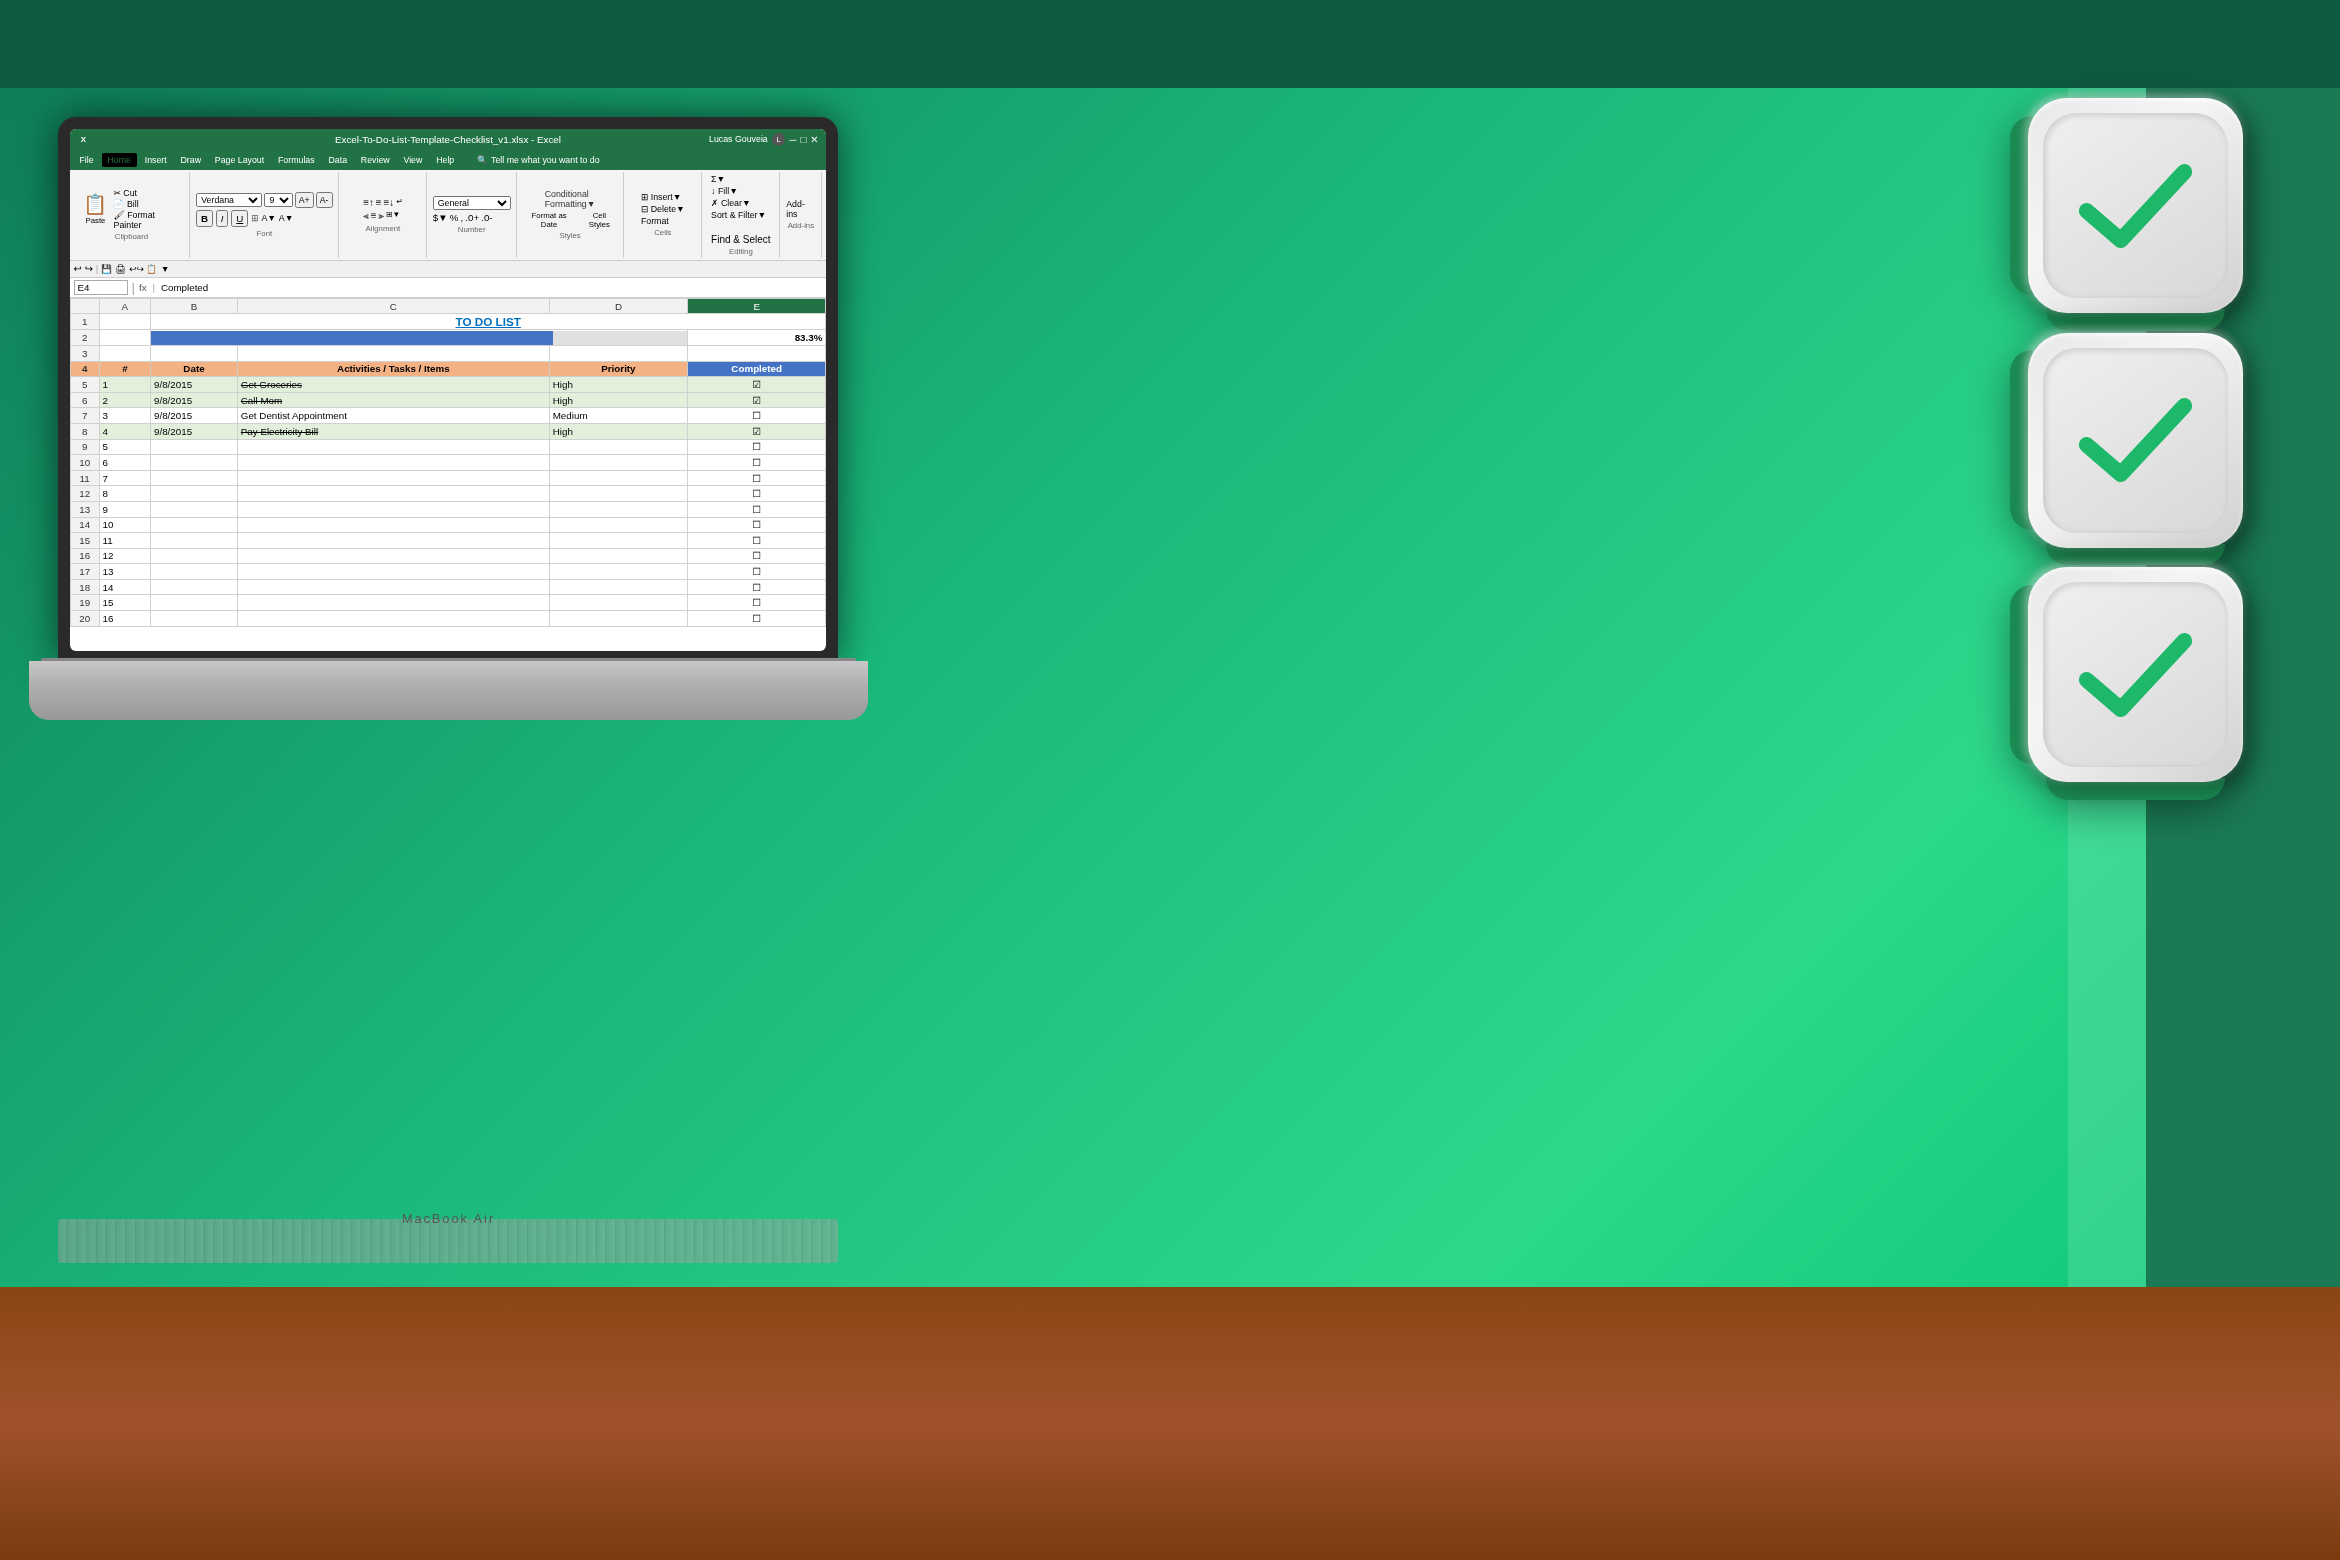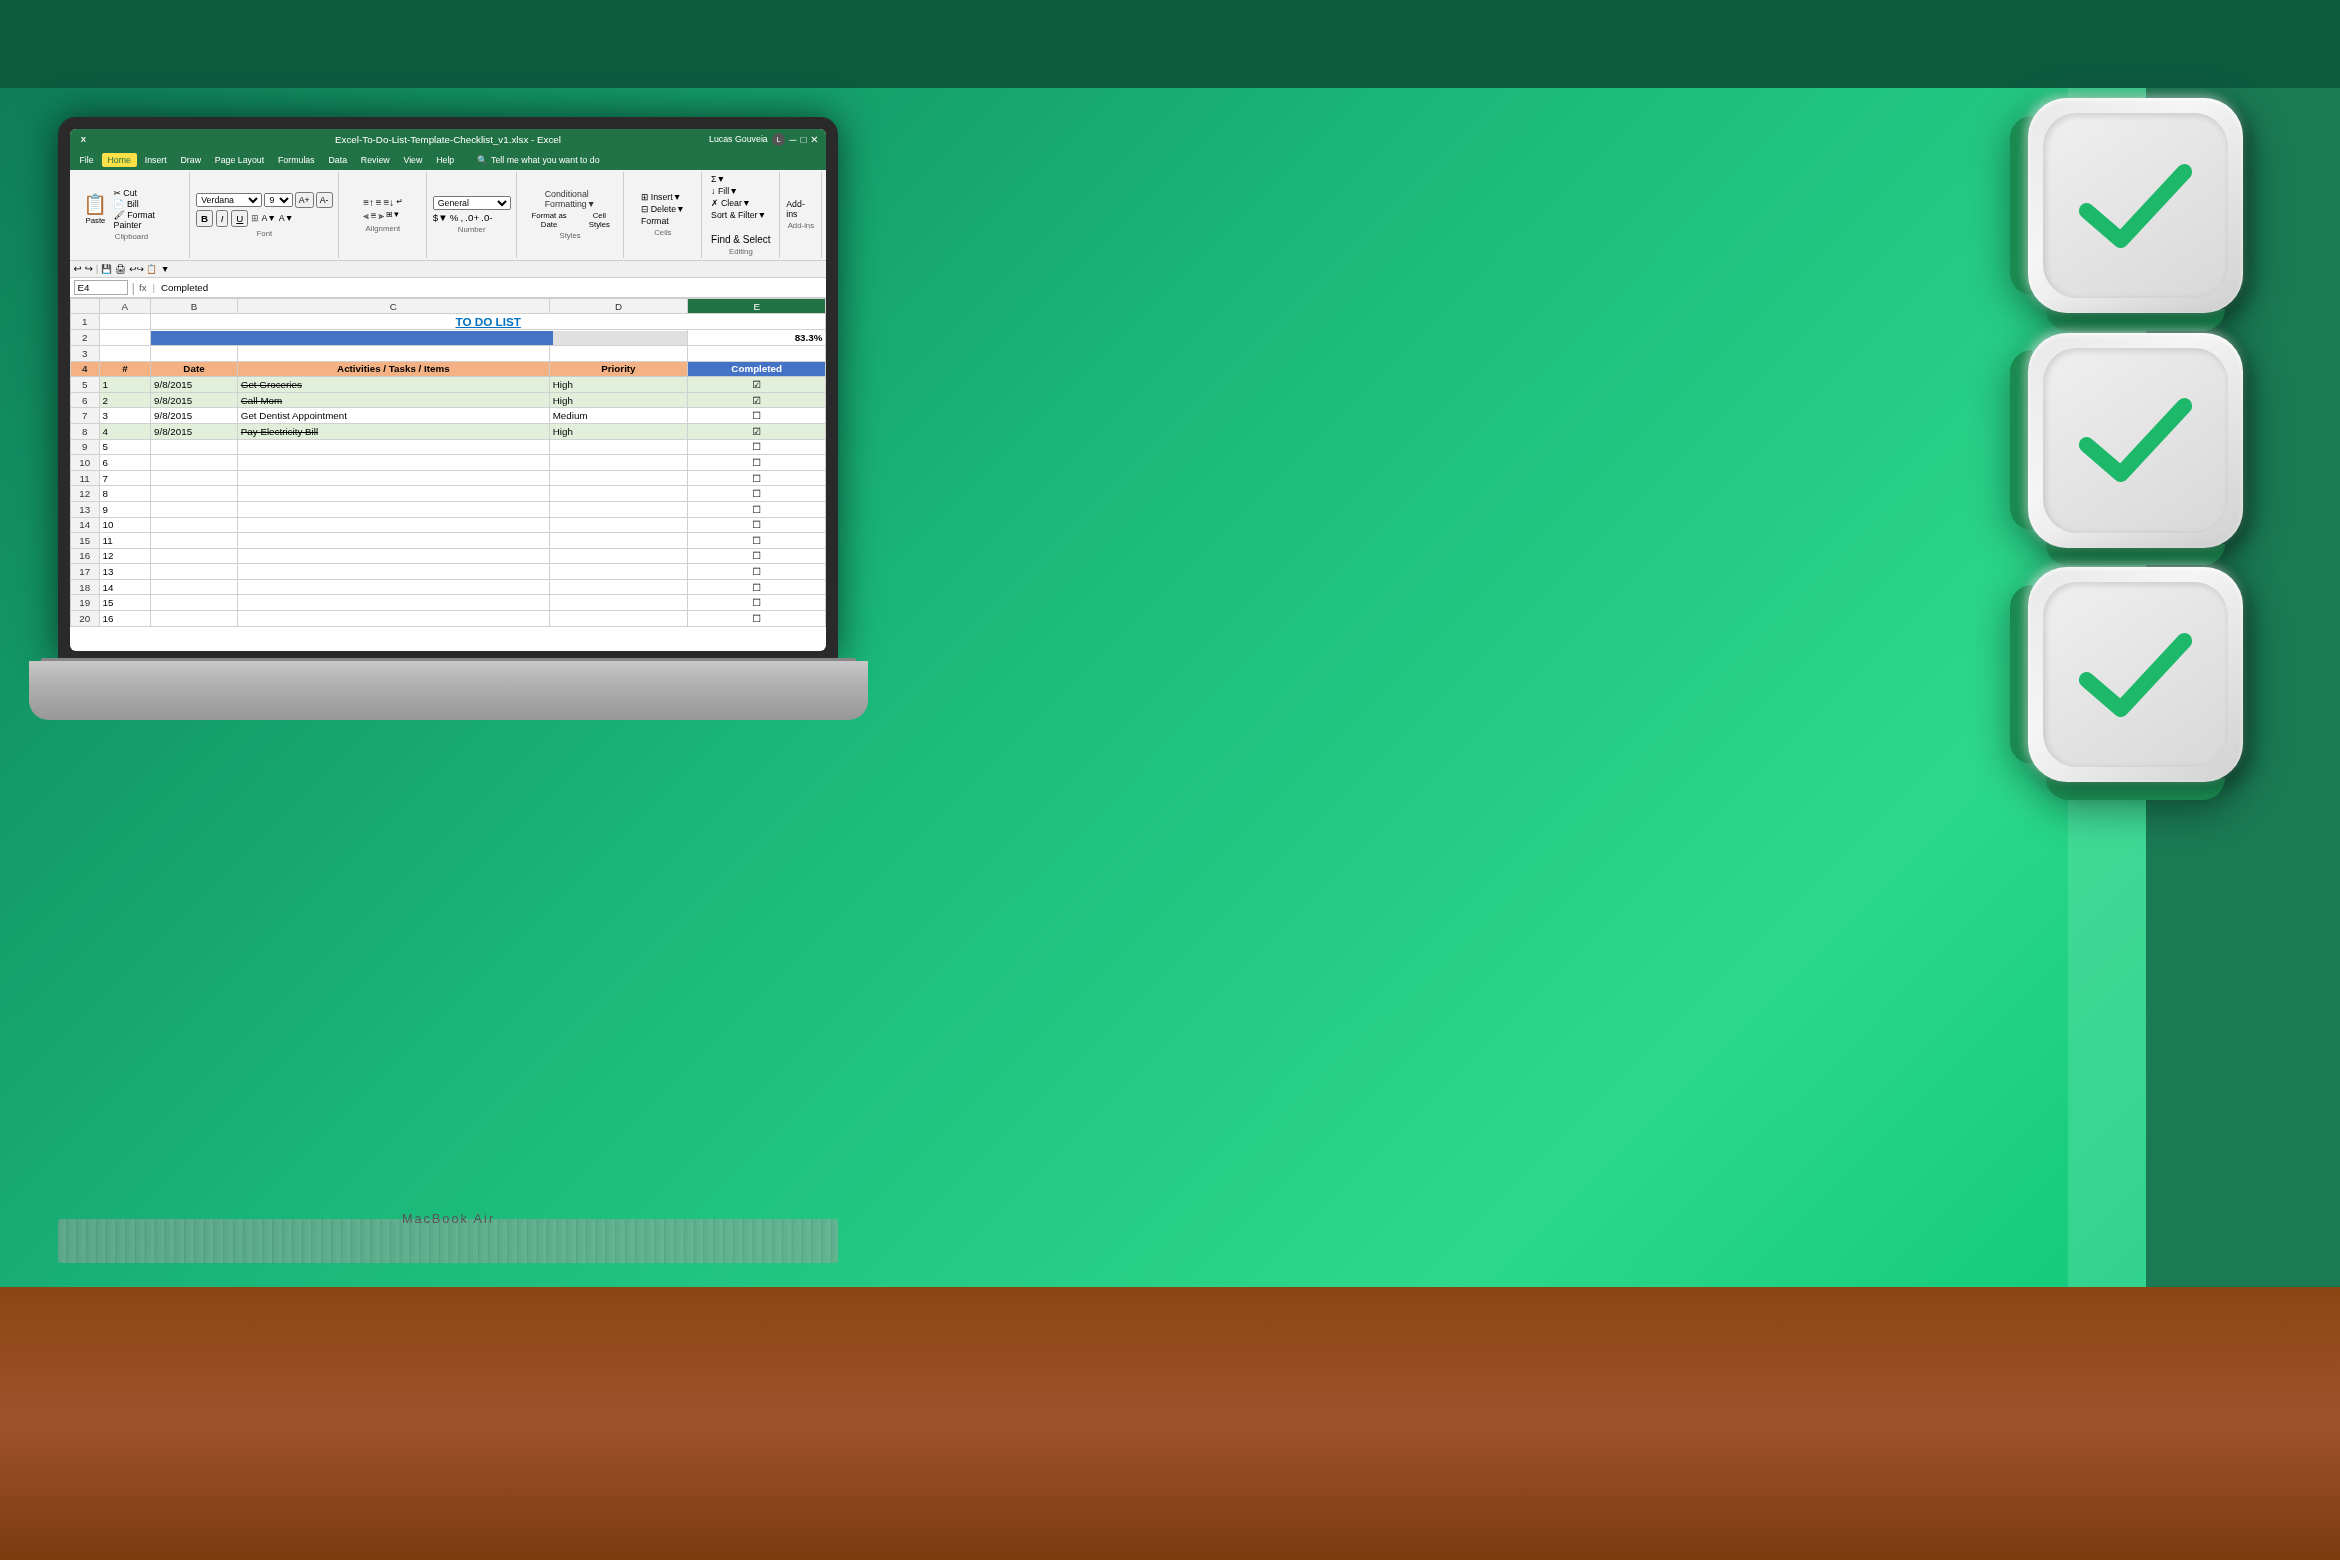--- a/index.html
+++ b/index.html
@@ -154,7 +154,7 @@
       border-radius: 2px;
     }
     .menu-item.active {
-      background: #fde047;
+      background: #000000;
       color: #217346;
     }
 

